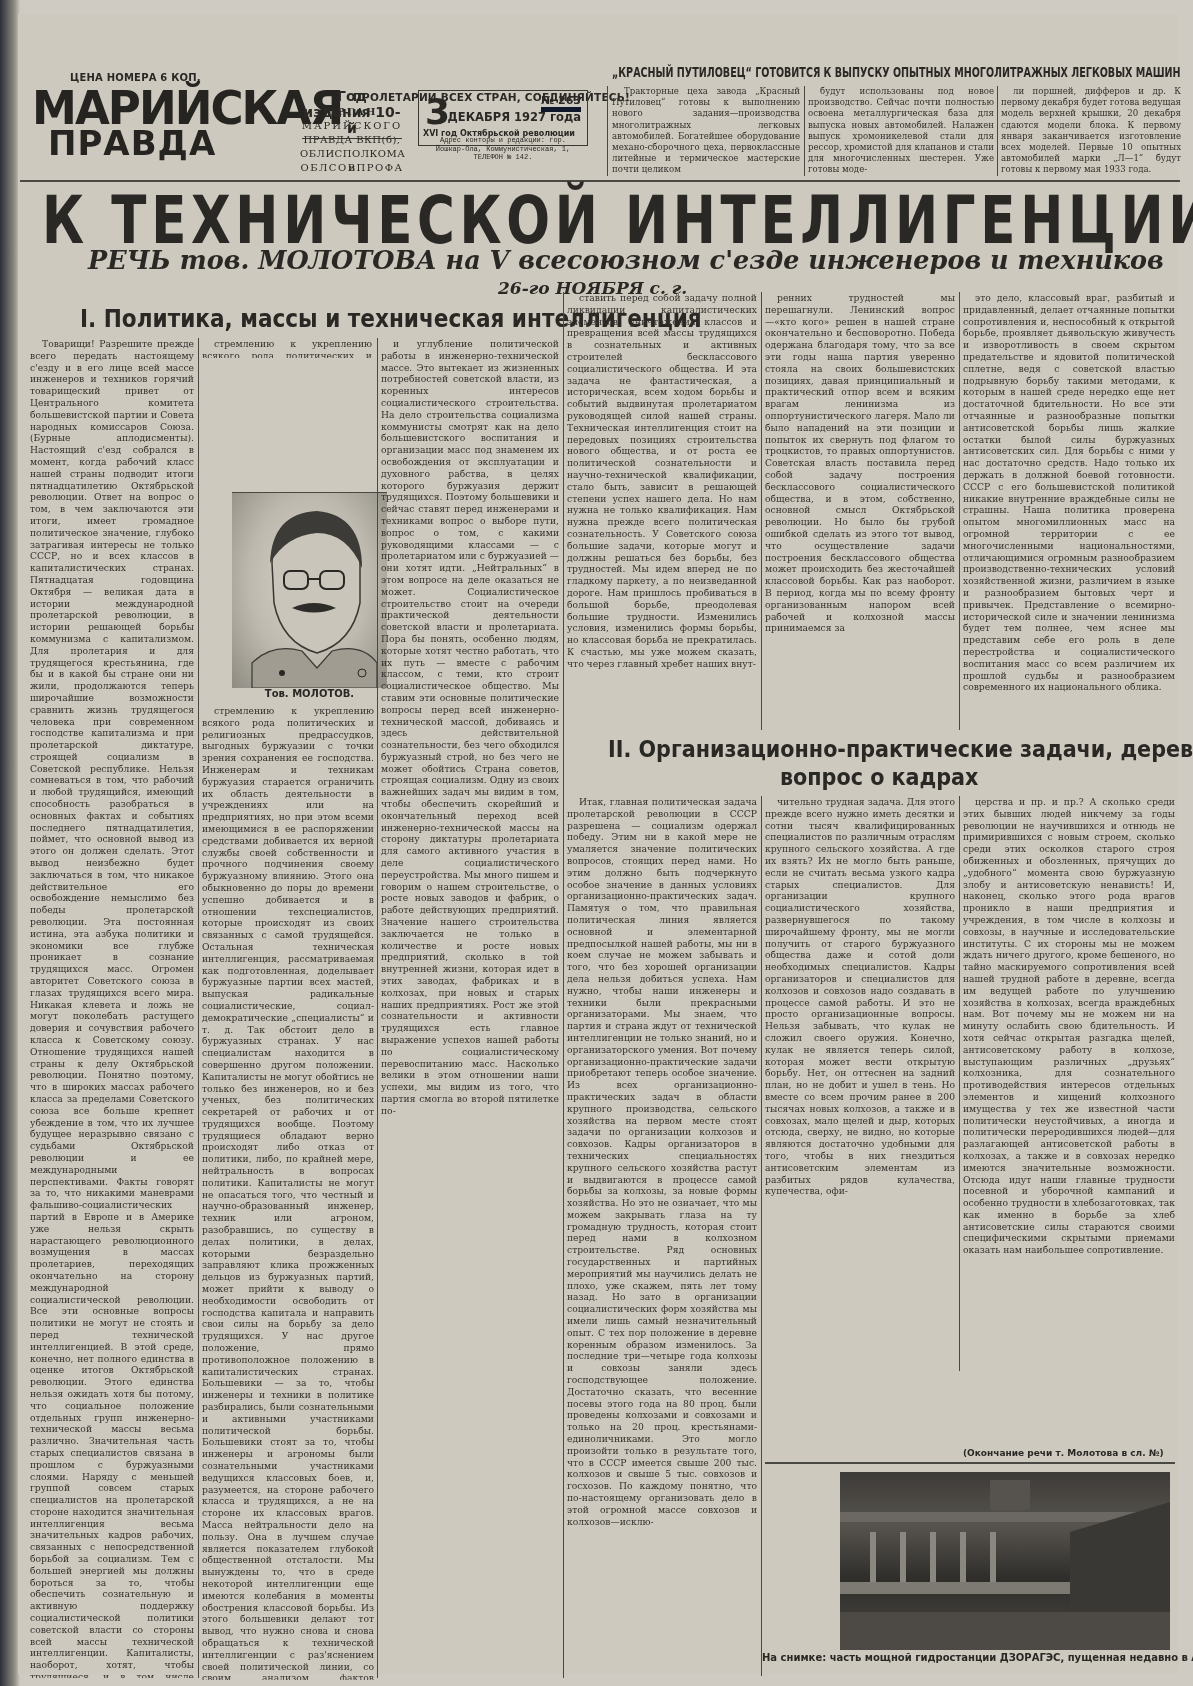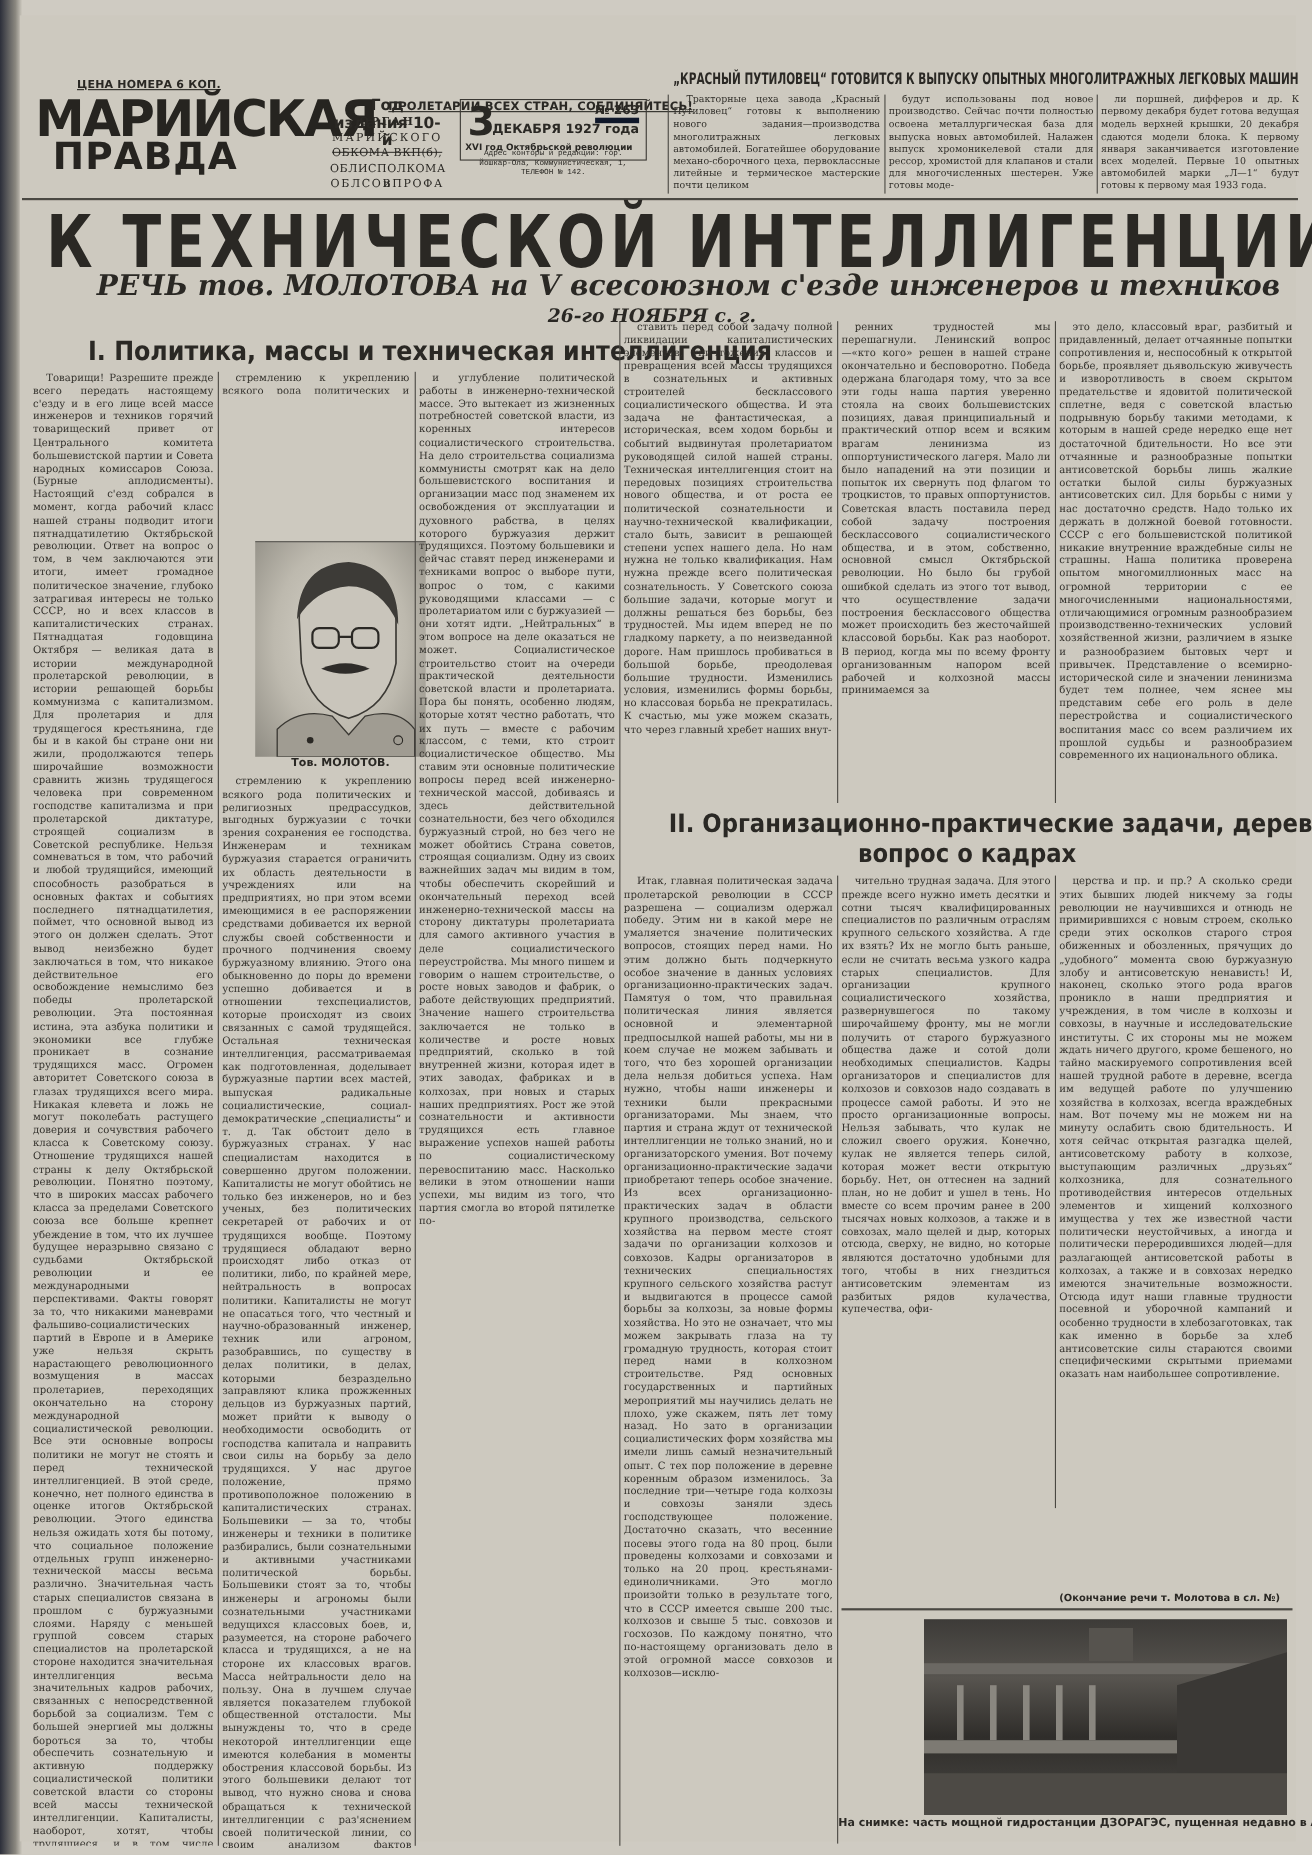--- a/index.html
+++ b/index.html
@@ -7,7 +7,7 @@
   .page{position:absolute;left:18px;top:14px;width:1160px;height:1660px;background:#cdc9bf;}
   .leftedge{position:absolute;left:0;top:0;width:20px;height:1686px;background:linear-gradient(90deg,#2c2f3a,#8a877f 70%,#cdc9bf);}
   .abs{position:absolute;}
-  .hdr-small{font-family:"DejaVu Sans",sans-serif;font-weight:bold;font-size:10px;text-decoration:underline;letter-spacing:0.2px;padding-left:40px;}
+  .hdr-small{font-family:"DejaVu Sans",sans-serif;font-weight:bold;font-size:10px;letter-spacing:0.2px;padding-left:40px;}
   .masthead{font-family:"DejaVu Sans",sans-serif;font-weight:900;color:#262420;line-height:0.82;letter-spacing:-2px;}
   .boxd{border:1.5px solid #3a3833;}
   .organ{font-family:"DejaVu Serif",serif;font-size:10px;text-align:center;letter-spacing:2px;line-height:14px;}

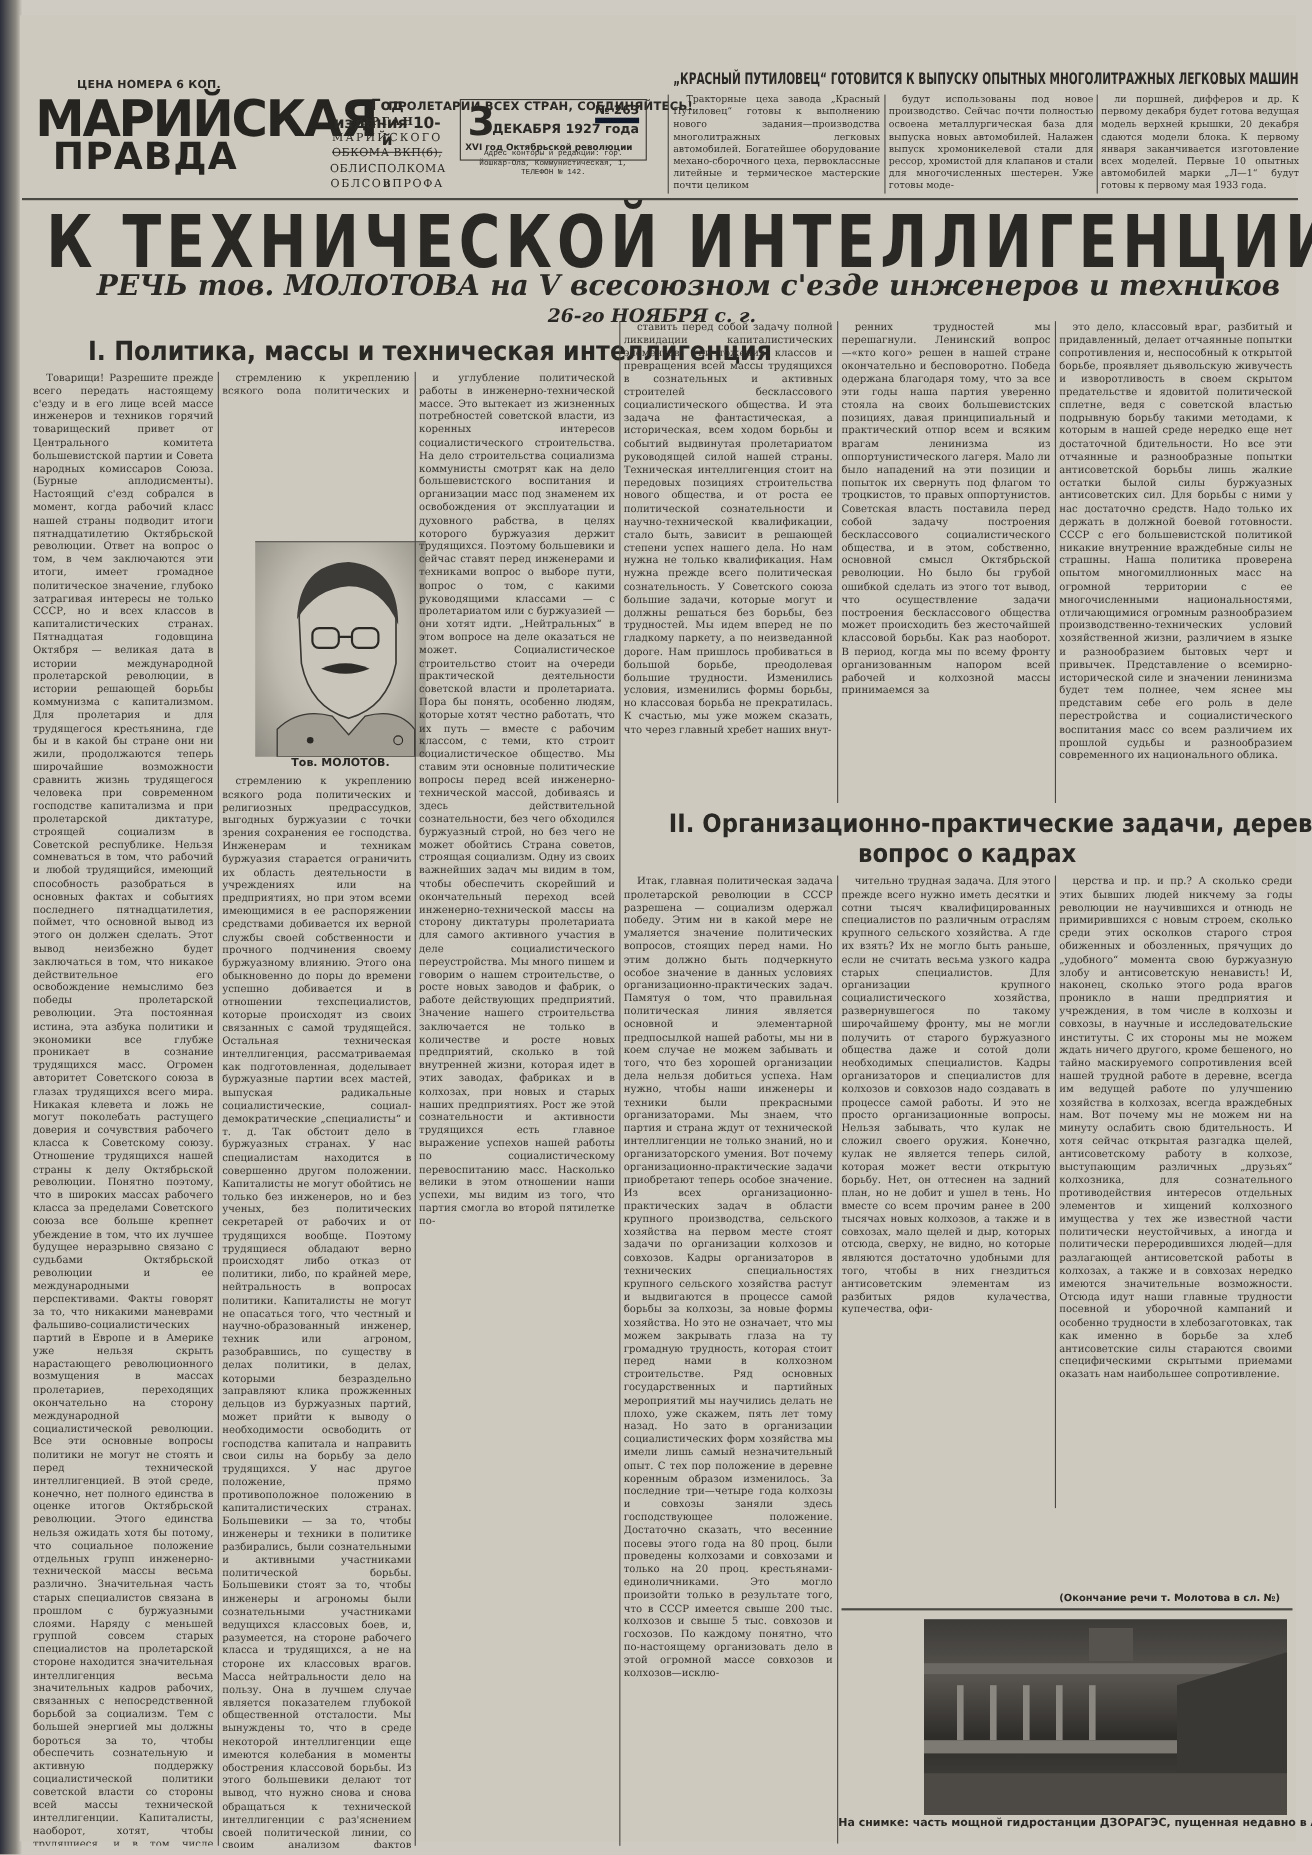--- a/index.html
+++ b/index.html
@@ -37,7 +37,7 @@
 <div class="abs" style="left:302px;top:88px;width:100px;text-align:center;font-family:'DejaVu Sans',sans-serif;font-weight:bold;font-size:14px;border-bottom:1.5px solid #3a3833;padding-bottom:2px;">Год издания 10-й</div>
 <div class="abs organ" style="left:300px;top:105px;width:104px;font-weight:bold;">ОРГАН</div>
 <div class="abs organ" style="left:300px;top:119px;width:104px;">МАРИЙСКОГО</div>
-<div class="abs organ" style="left:300px;top:133px;width:104px;letter-spacing:0.5px;">ОБКОМА ВКП(б),</div>
+<div class="abs organ" style="left:300px;top:133px;width:104px;letter-spacing:0.5px;">ПРАВДА ВКП(б),</div>
 <div class="abs organ" style="left:300px;top:147px;width:104px;letter-spacing:0.5px;">ОБЛИСПОЛКОМА и</div>
 <div class="abs organ" style="left:300px;top:161px;width:104px;letter-spacing:1.5px;">ОБЛСОВПРОФА</div>
 

